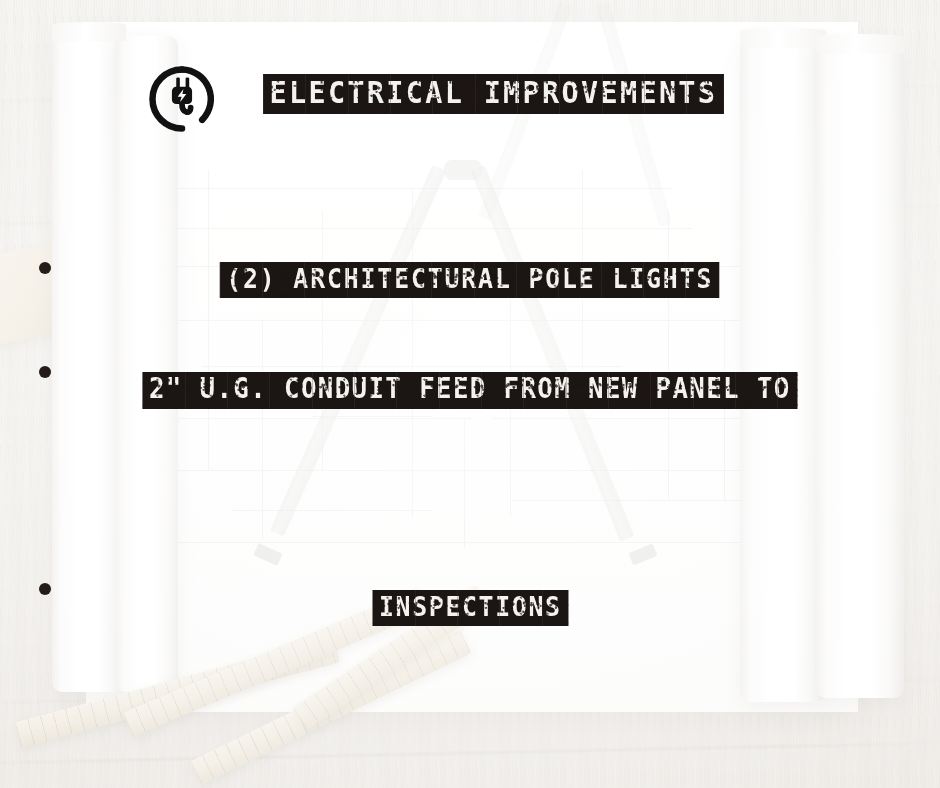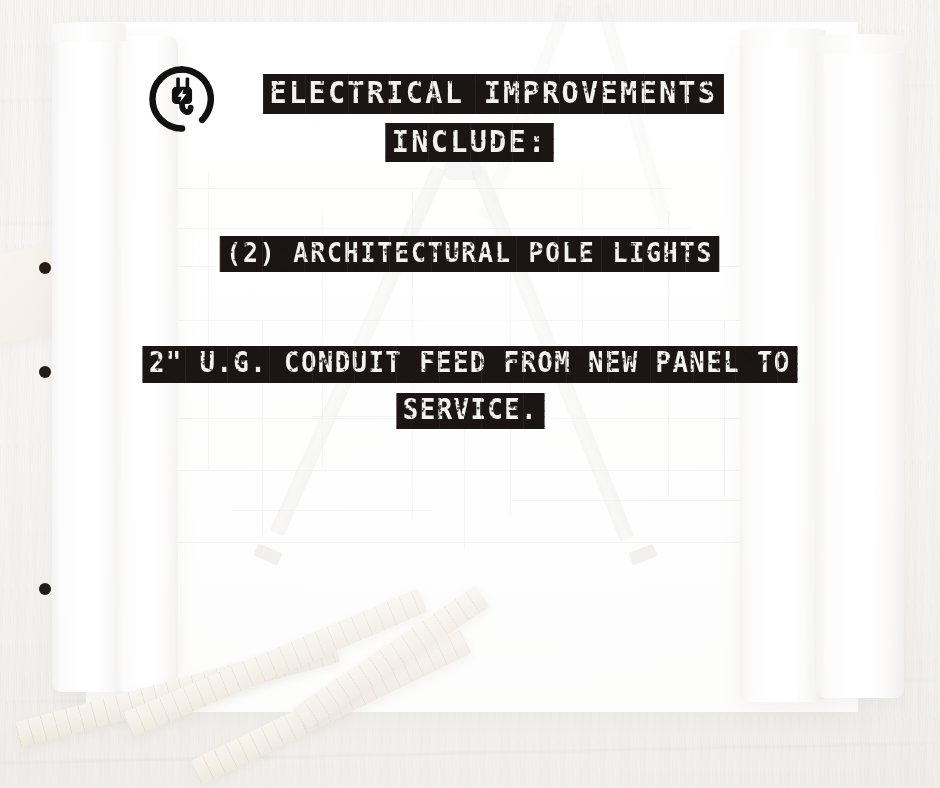--- a/index.html
+++ b/index.html
@@ -392,9 +392,6 @@
       <span class="header-row-1">
         <span class="band">ELECTRICAL IMPROVEMENTS</span>
       </span>
-      <span class="header-row-2">
-        <span class="band">INCLUDE:</span>
-      </span>
     </div>
 
     <div class="bullets">

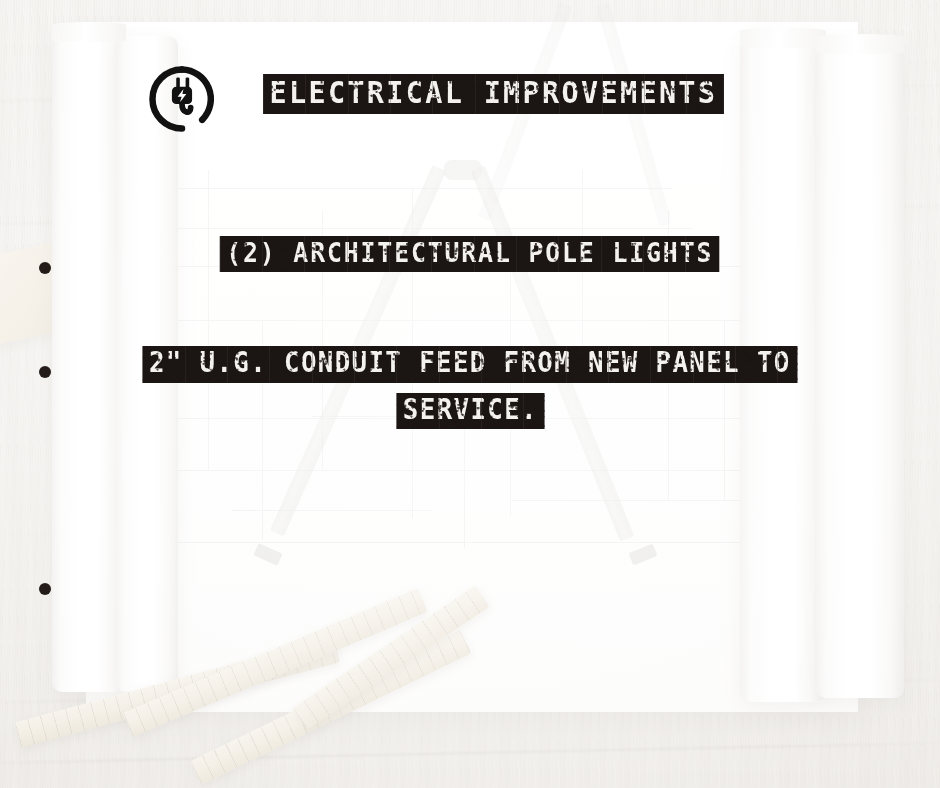--- a/index.html
+++ b/index.html
@@ -284,7 +284,7 @@
     border-radius: 50%;
     background: #241c19;
   }
-  .bullet-lines { text-align: center; }
+  .bullet-lines { text-align: center; margin-top: 26px; }
   .bullet-lines .band { font-size: 27px; letter-spacing: 2px; }
   .bullet-lines .line + .line { margin-top: 10px; }
 

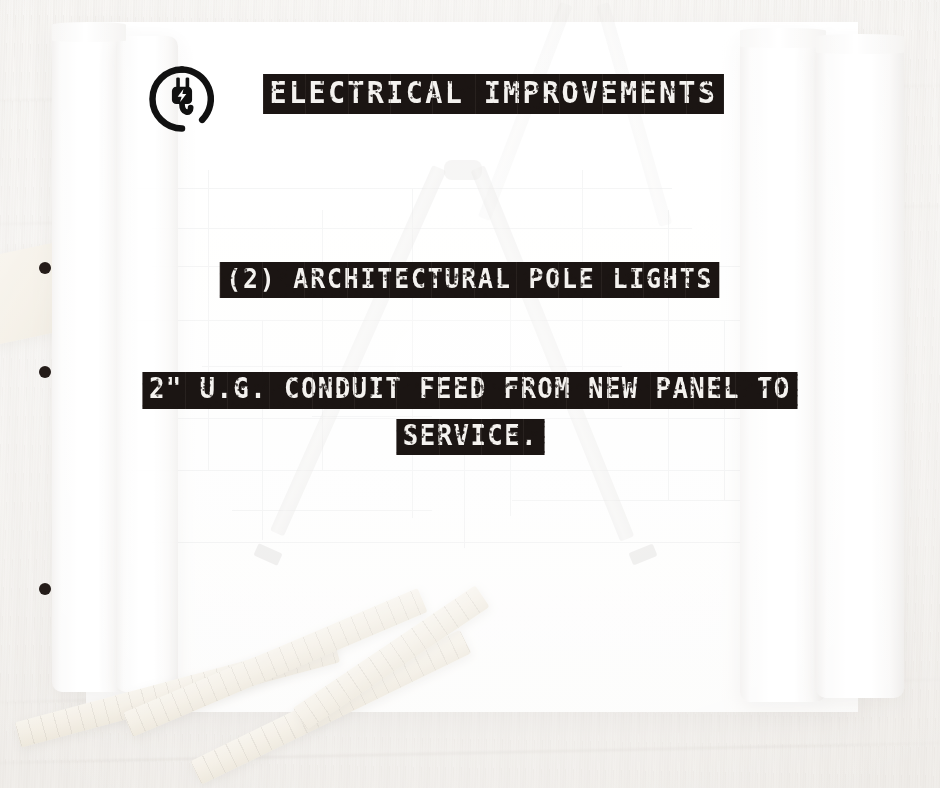--- a/index.html
+++ b/index.html
@@ -411,9 +411,6 @@
           <div class="line">
             <span class="band">2" U.G. CONDUIT FEED FROM NEW PANEL TO</span>
           </div>
-          <div class="line">
-            <span class="band">SERVICE.</span>
-          </div>
         </div>
       </div>
 

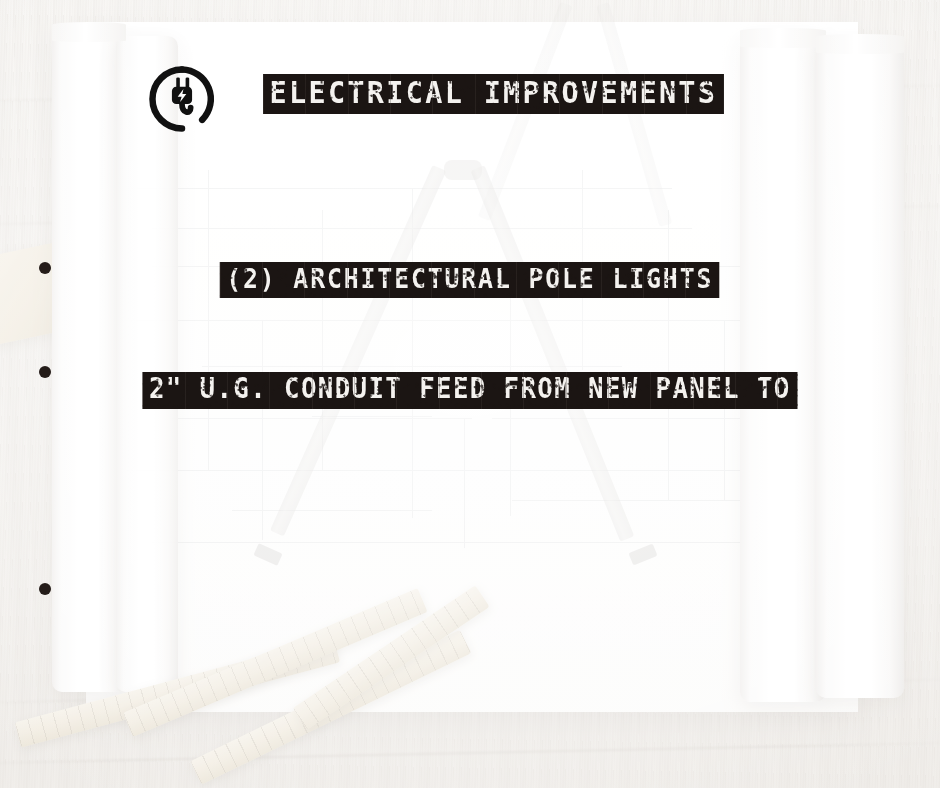--- a/index.html
+++ b/index.html
@@ -417,6 +417,9 @@
       <div class="bullet-item item-3">
         <span class="bullet-dot"></span>
         <div class="bullet-lines">
+          <div class="line">
+            <span class="band">INSPECTIONS</span>
+          </div>
         </div>
       </div>
 

